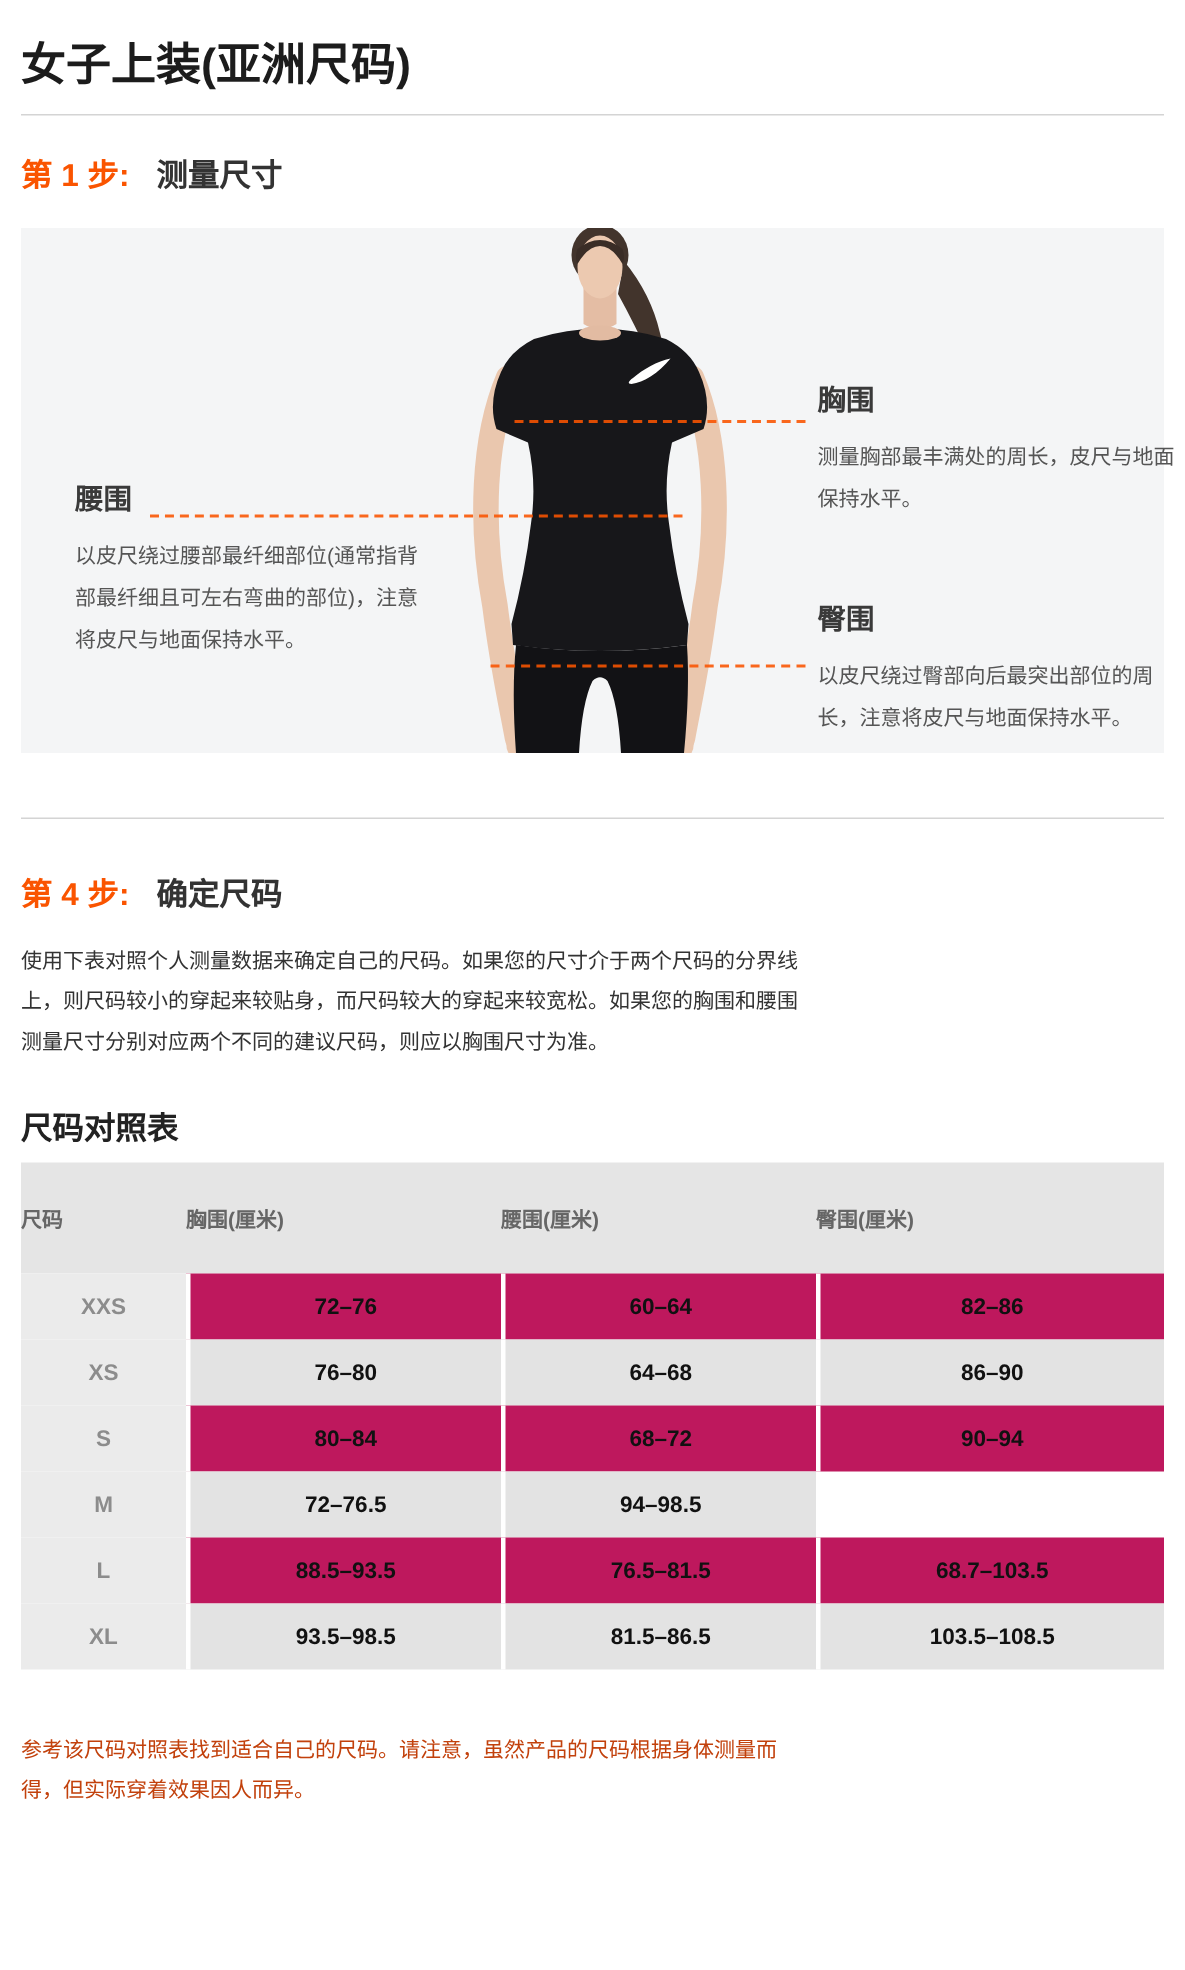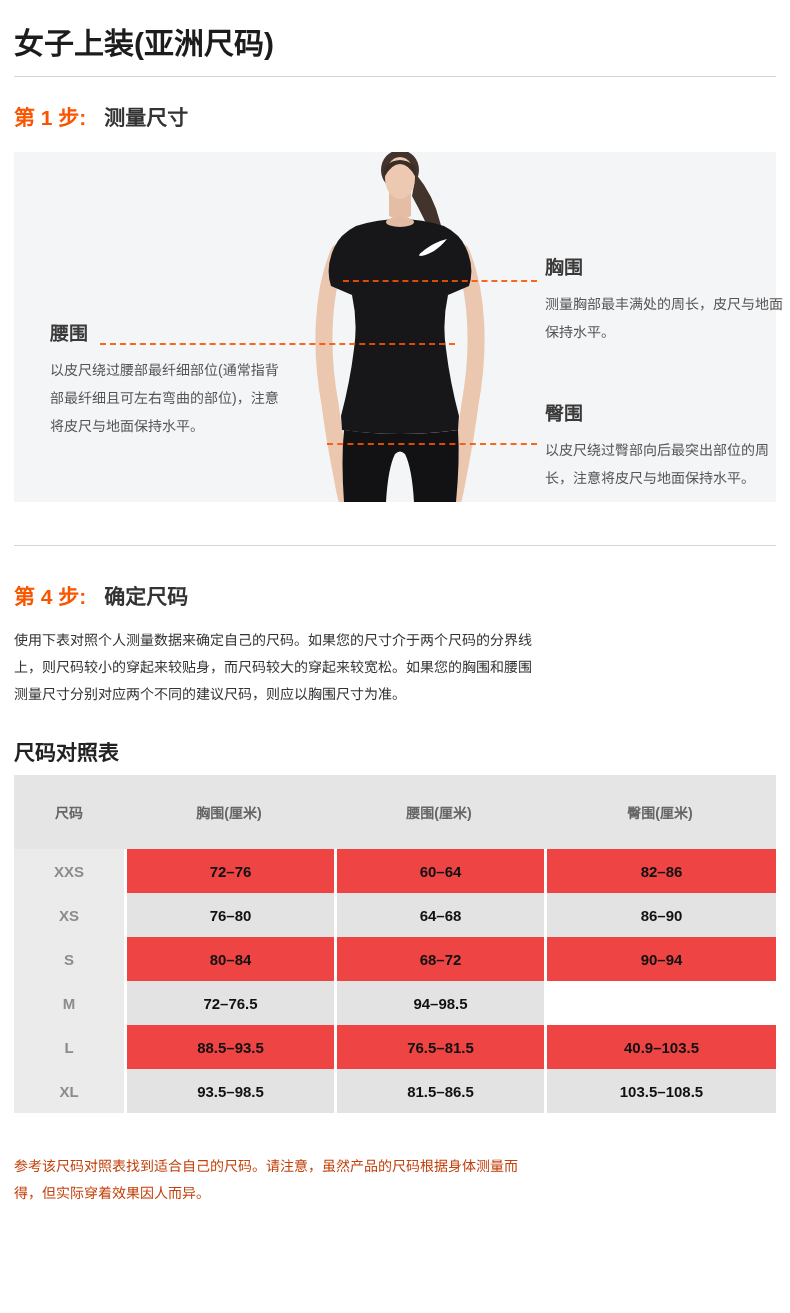--- a/index.html
+++ b/index.html
@@ -42,7 +42,7 @@
   .size-table { margin-top:8px; width:762px; }
   .thead, .trow { display:grid; grid-template-columns:110px 210px 210px 232px; }
   .thead { height:74px; align-items:center; background:var(--thead-bg,#e5e5e5);
-           font-weight:700; font-size:14px; color:#666; text-align:center; }
+           font-weight:700; font-size:14px; color:#666; text-align:left; }
   .trow { height:44px; }
   .cell { display:flex; align-items:center; justify-content:center; font-weight:700; }
   .c-size { font-size:15px; color:#8c8c8c; background:var(--firstcol-bg,#ebebeb); }

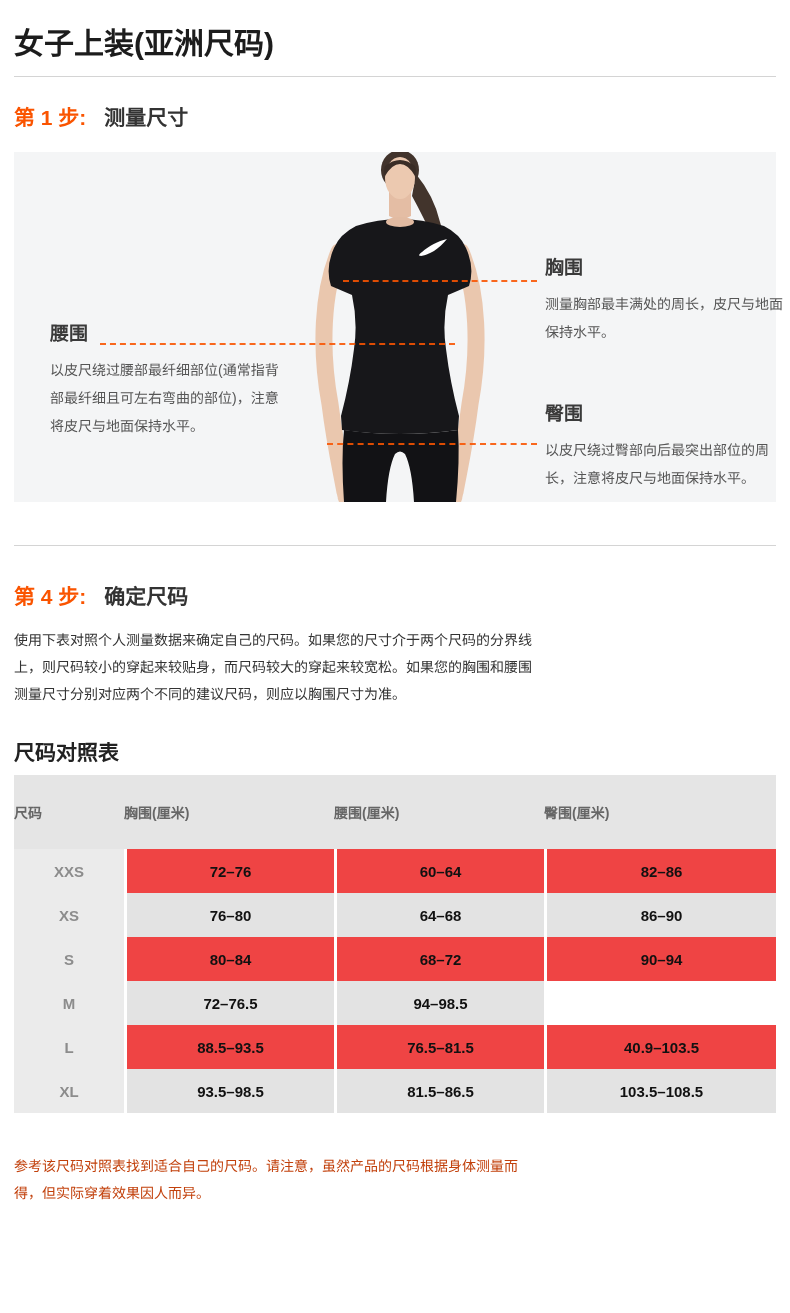--- a/index.html
+++ b/index.html
@@ -46,7 +46,7 @@
   .trow { height:44px; }
   .cell { display:flex; align-items:center; justify-content:center; font-weight:700; }
   .c-size { font-size:15px; color:#8c8c8c; background:var(--firstcol-bg,#ebebeb); }
-  .c-val  { font-size:15px; color:#111; background:#ef4444; border-left:3px solid #fff; }
+  .c-val  { font-size:15px; color:#111; background:#be185d; border-left:3px solid #fff; }
   .trow.stripe .c-val { background:var(--stripe-bg,#e3e3e3); }
 
   .footnote { margin-top:40px; font-size:14px; line-height:27px; color:#c2410c; max-width:508px; }

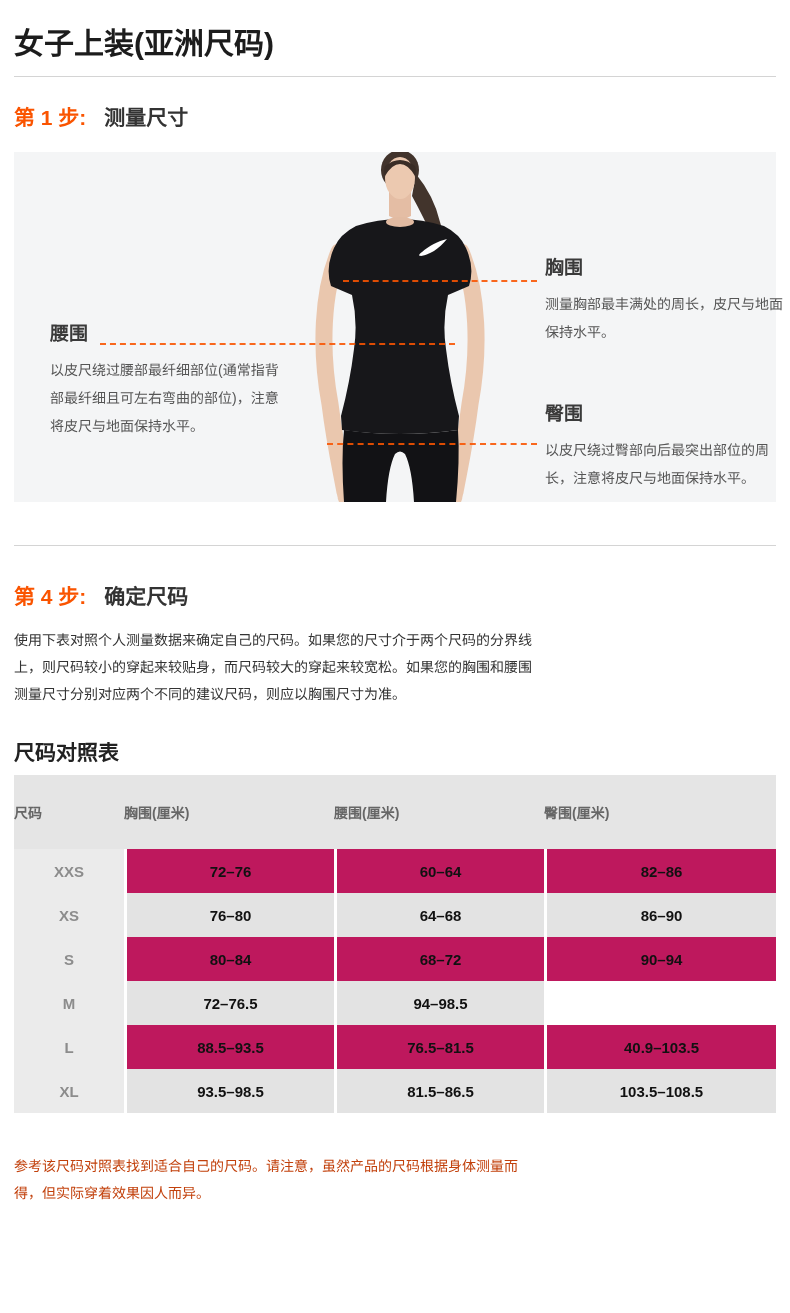--- a/index.html
+++ b/index.html
@@ -152,7 +152,7 @@
           <div class="cell c-size">L</div>
           <div class="cell c-val">88.5–93.5</div>
           <div class="cell c-val">76.5–81.5</div>
-          <div class="cell c-val">40.9–103.5</div>
+          <div class="cell c-val">68.7–103.5</div>
         </div>
         <div class="trow stripe">
           <div class="cell c-size">XL</div>

